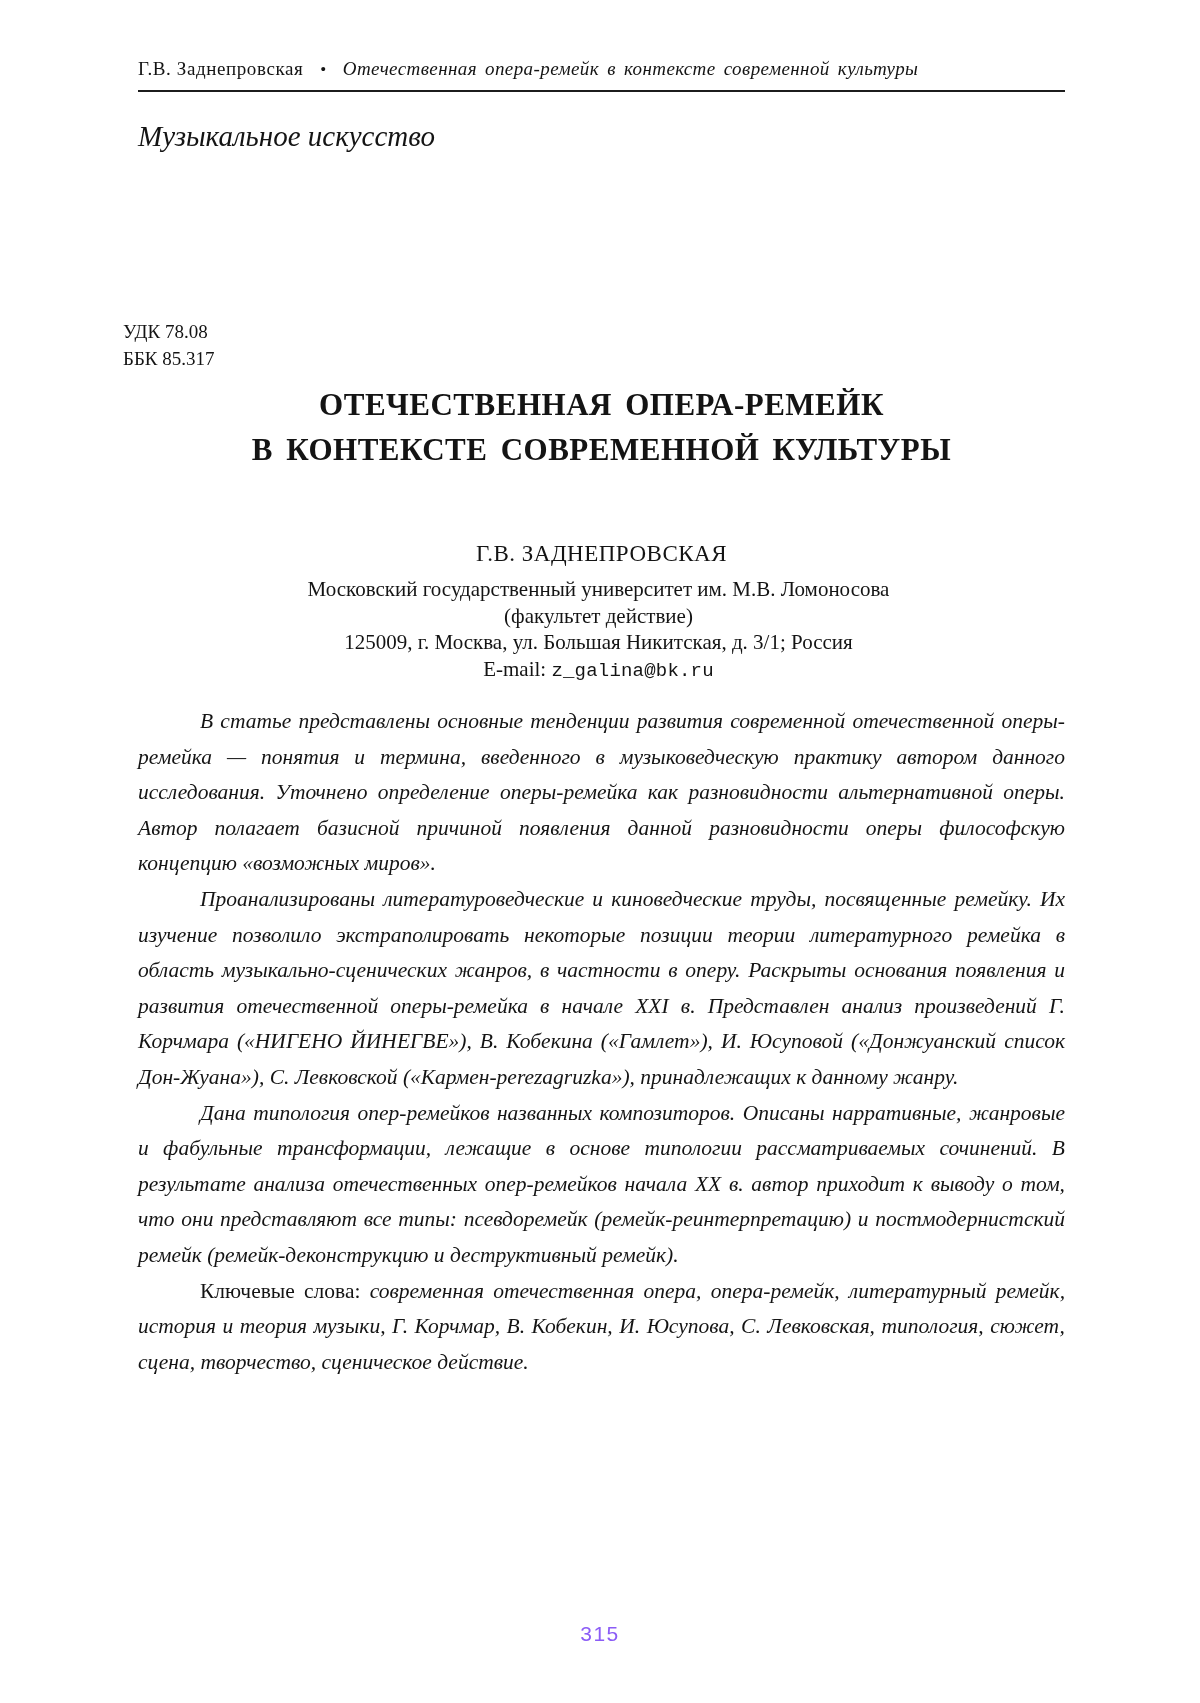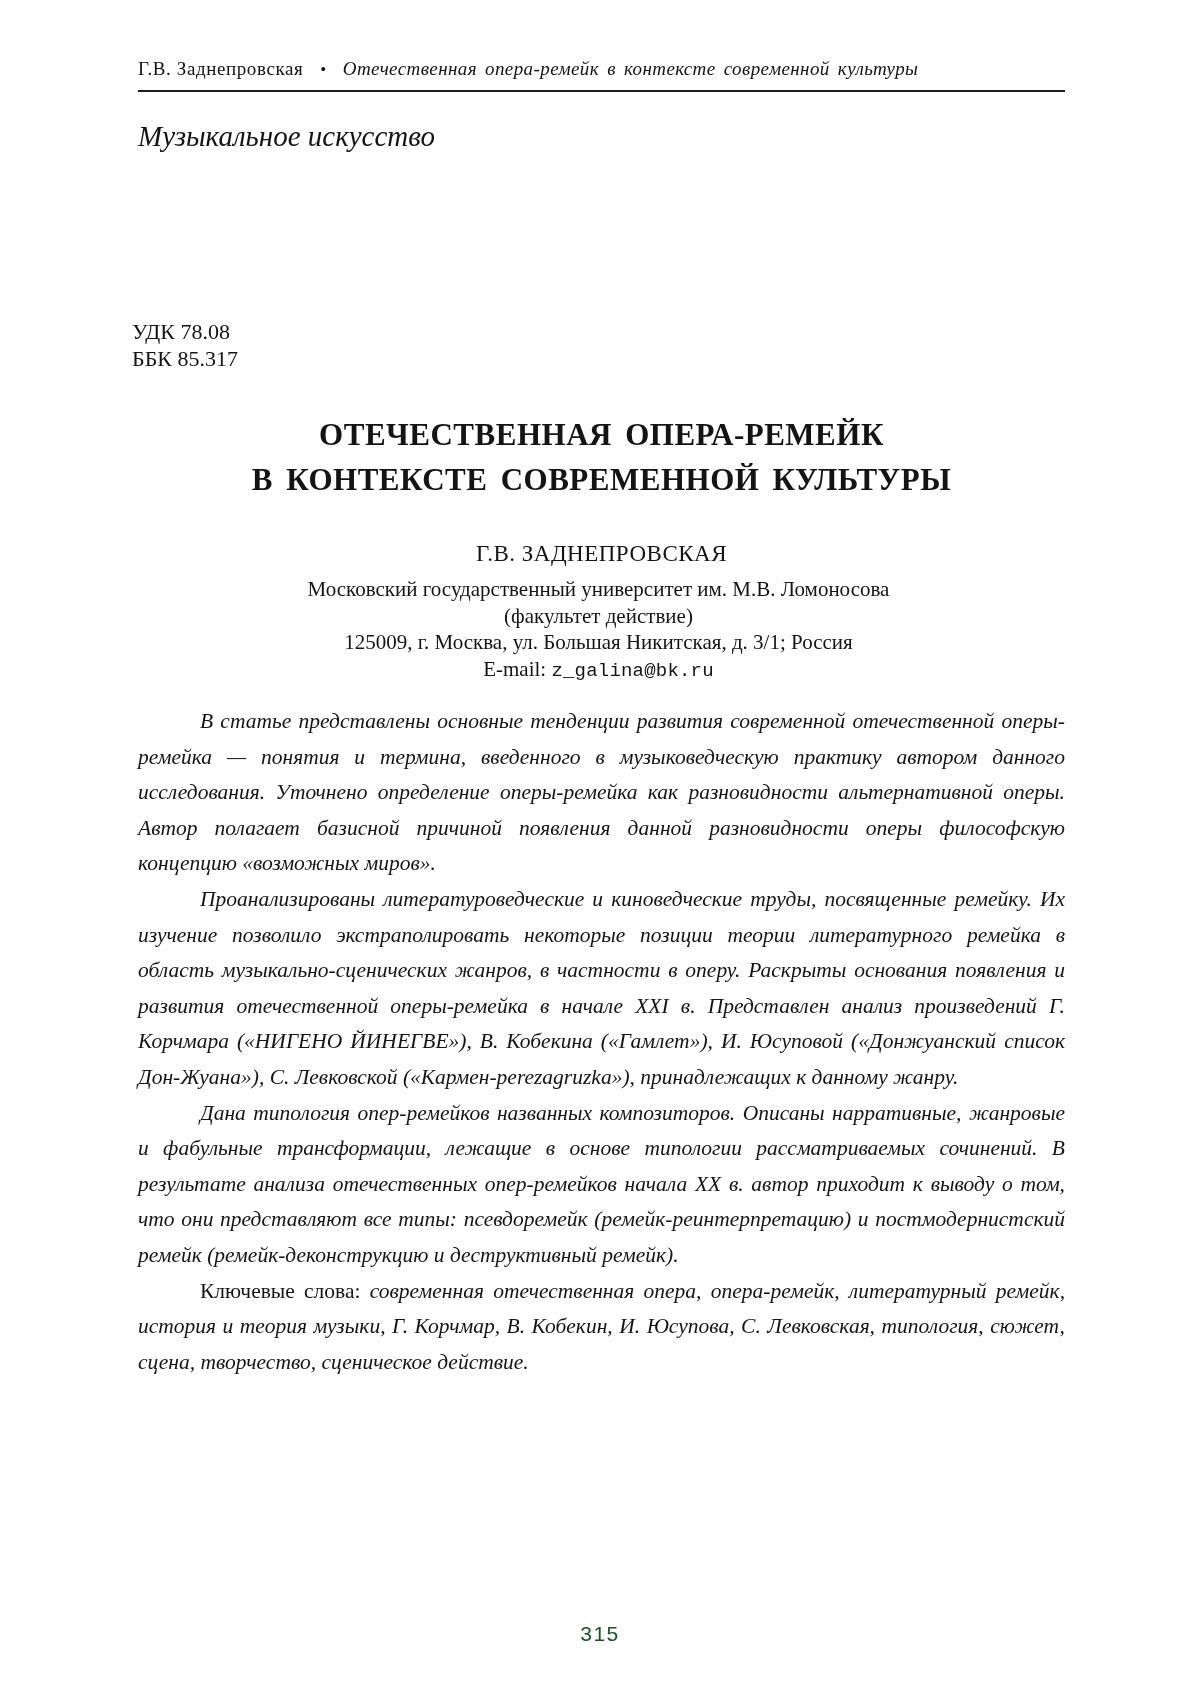--- a/index.html
+++ b/index.html
@@ -31,8 +31,8 @@
     text-align: left; font-style: italic; font-size: 29px;
   }
   .codes {
-    position: absolute; top: 318px; left: 132px;
-    font-size: 22px; line-height: 27px;
+    position: absolute; top: 318px; left: 123px;
+    font-size: 19px; line-height: 27px;
   }
   .article-title {
     position: absolute; top: 412px; left: 138px; right: 135px;

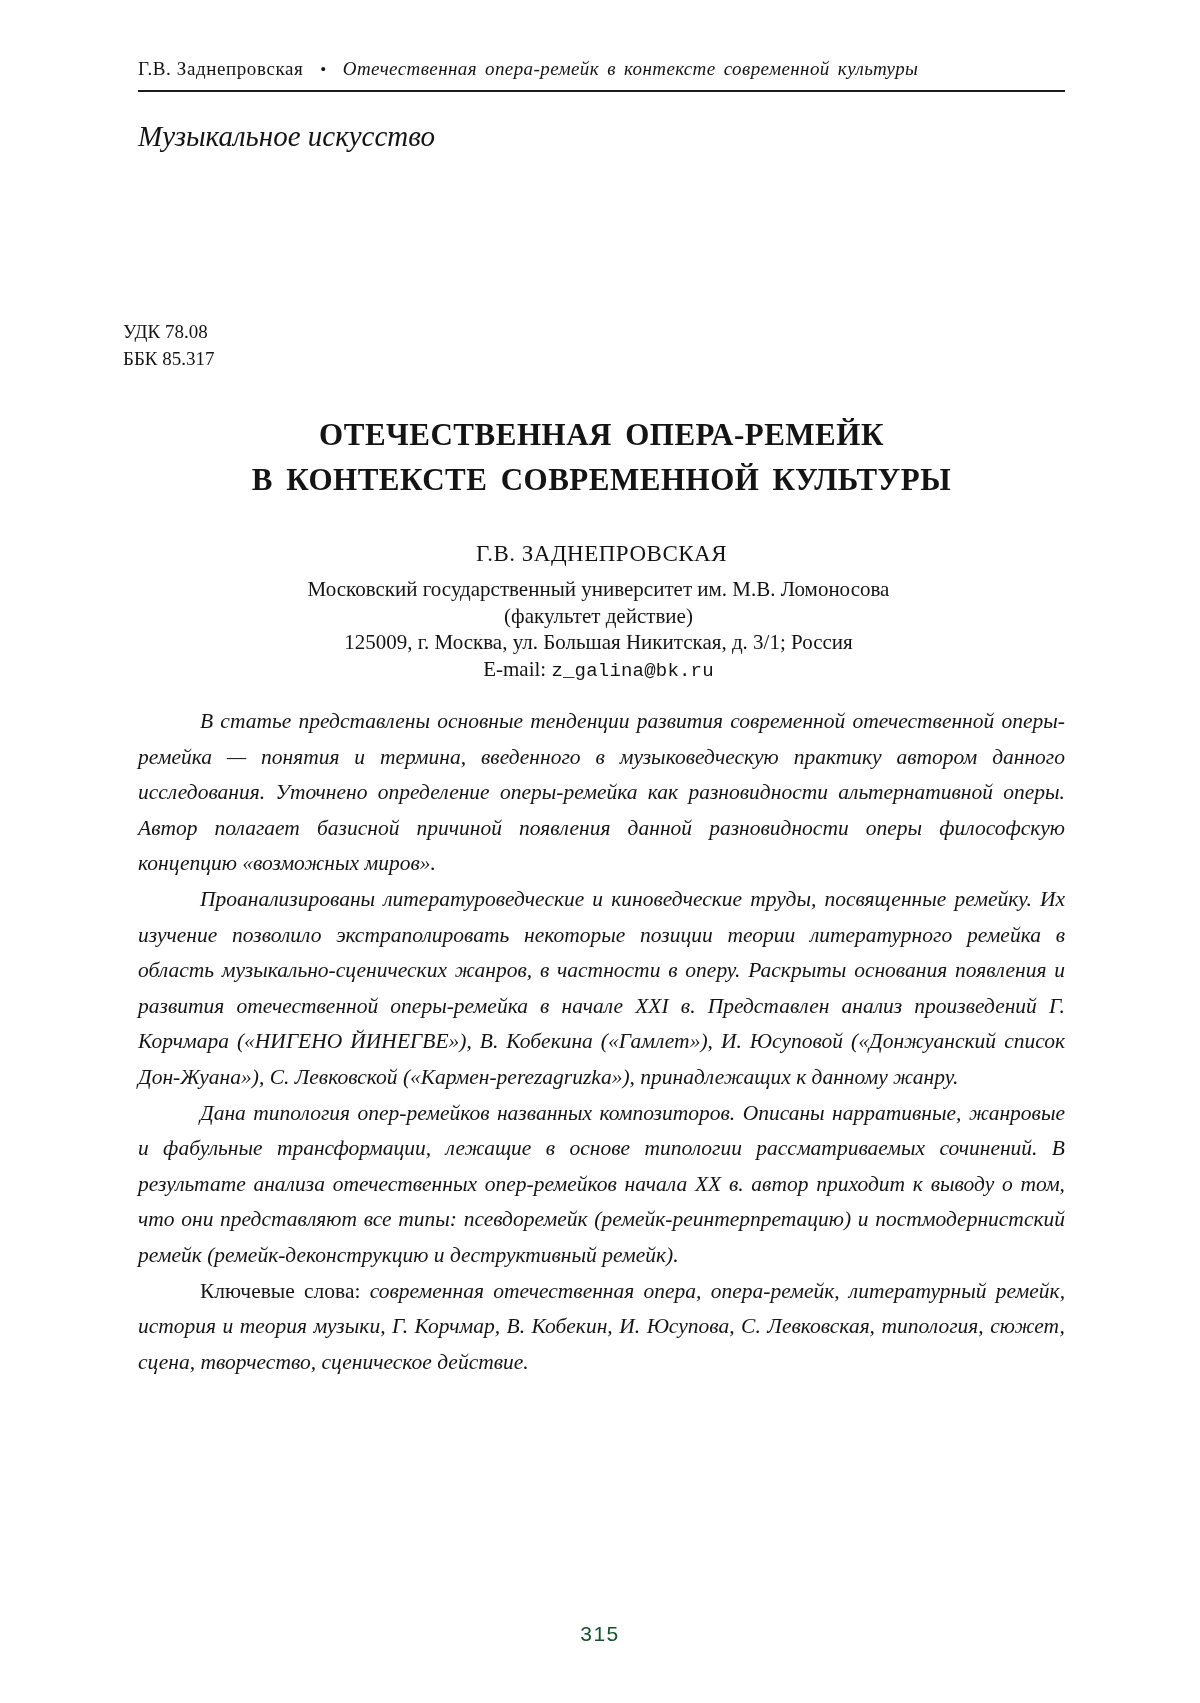--- a/index.html
+++ b/index.html
@@ -35,7 +35,7 @@
     font-size: 19px; line-height: 27px;
   }
   .article-title {
-    position: absolute; top: 412px; left: 138px; right: 135px;
+    position: absolute; top: 382px; left: 138px; right: 135px;
     text-align: center; font-size: 31px; font-weight: bold;
     line-height: 45px; white-space: pre-line;
     letter-spacing: 0.5px; word-spacing: 5px;

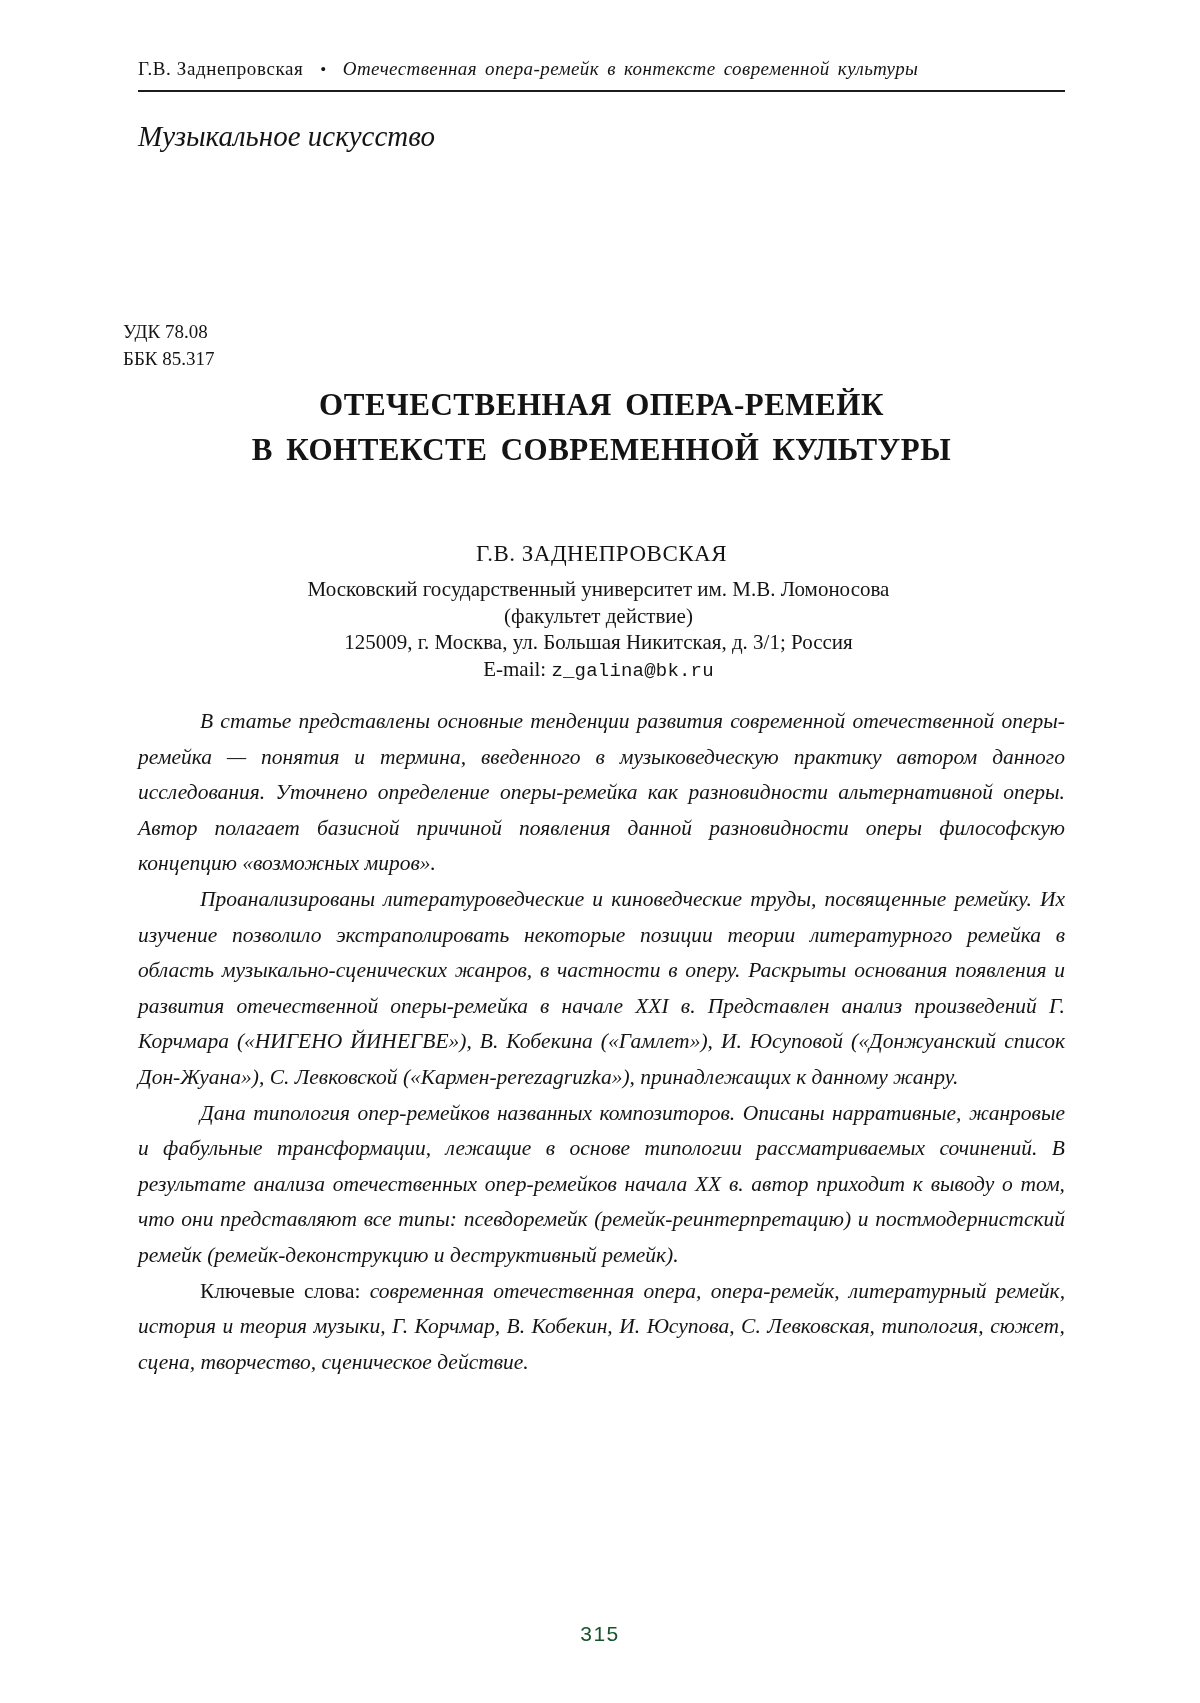--- a/index.html
+++ b/index.html
@@ -62,7 +62,7 @@
   .page-number {
     position: absolute; top: 1622px; left: 0; width: 100%;
     text-align: center; font-family: "Liberation Sans", sans-serif;
-    font-size: 21px; letter-spacing: 1.5px; color: #14532d;
+    font-size: 21px; letter-spacing: 1.5px; color: #8b5cf6;
   }
 </style>
 </head>

